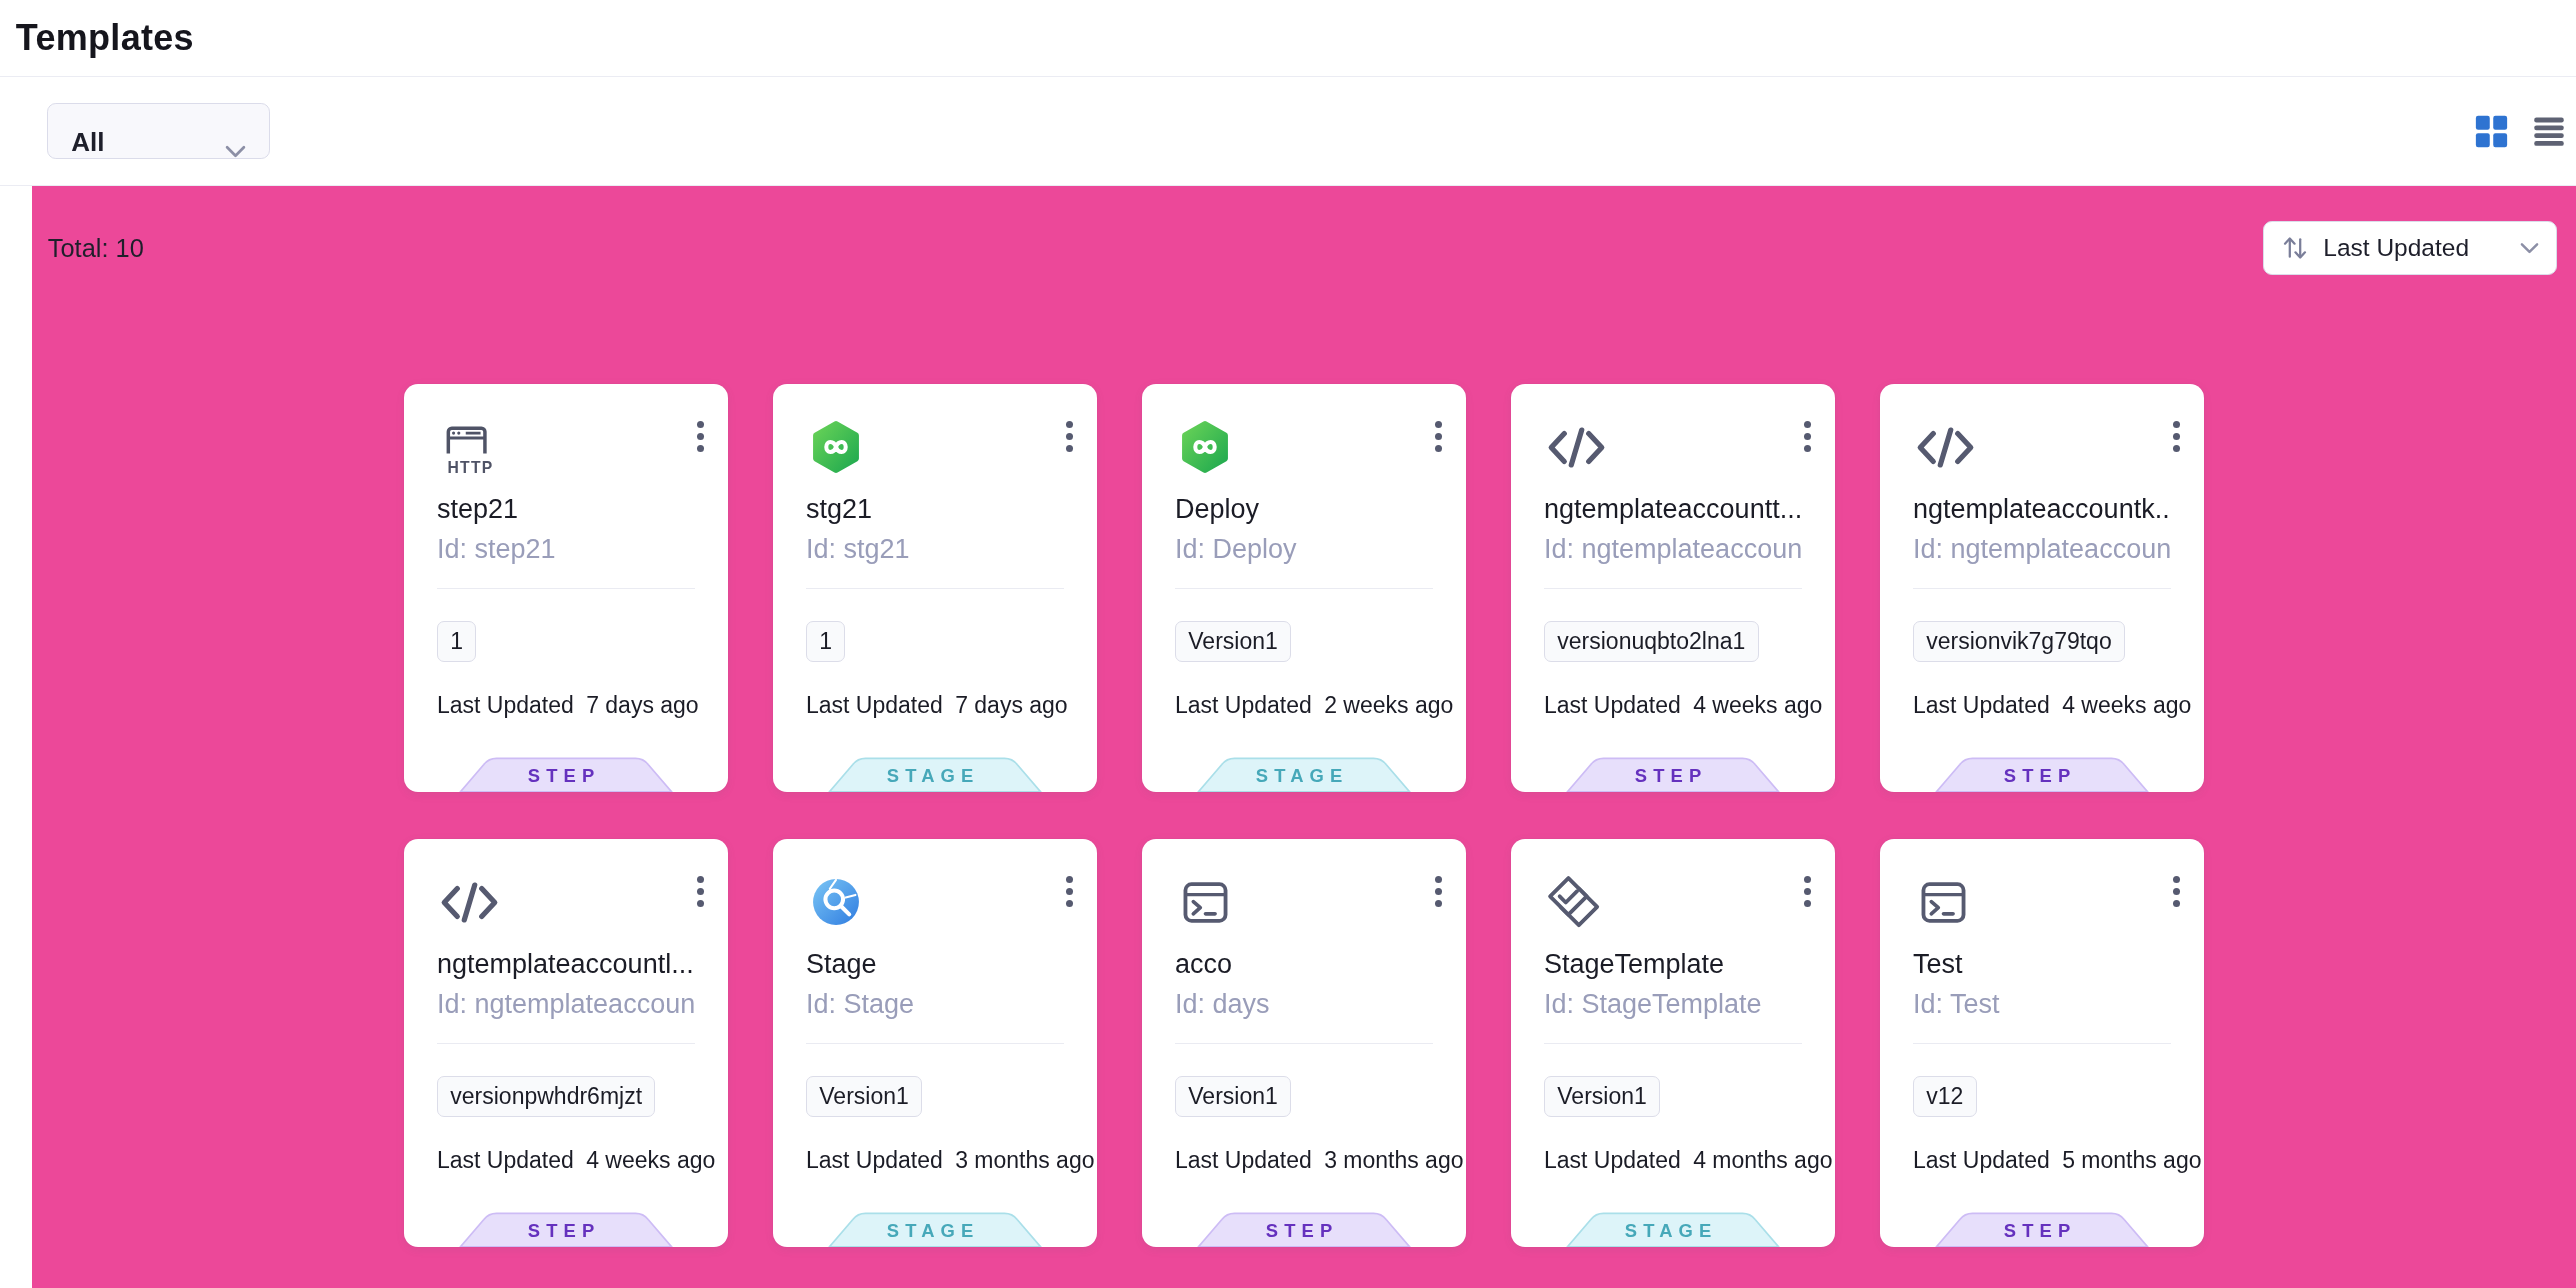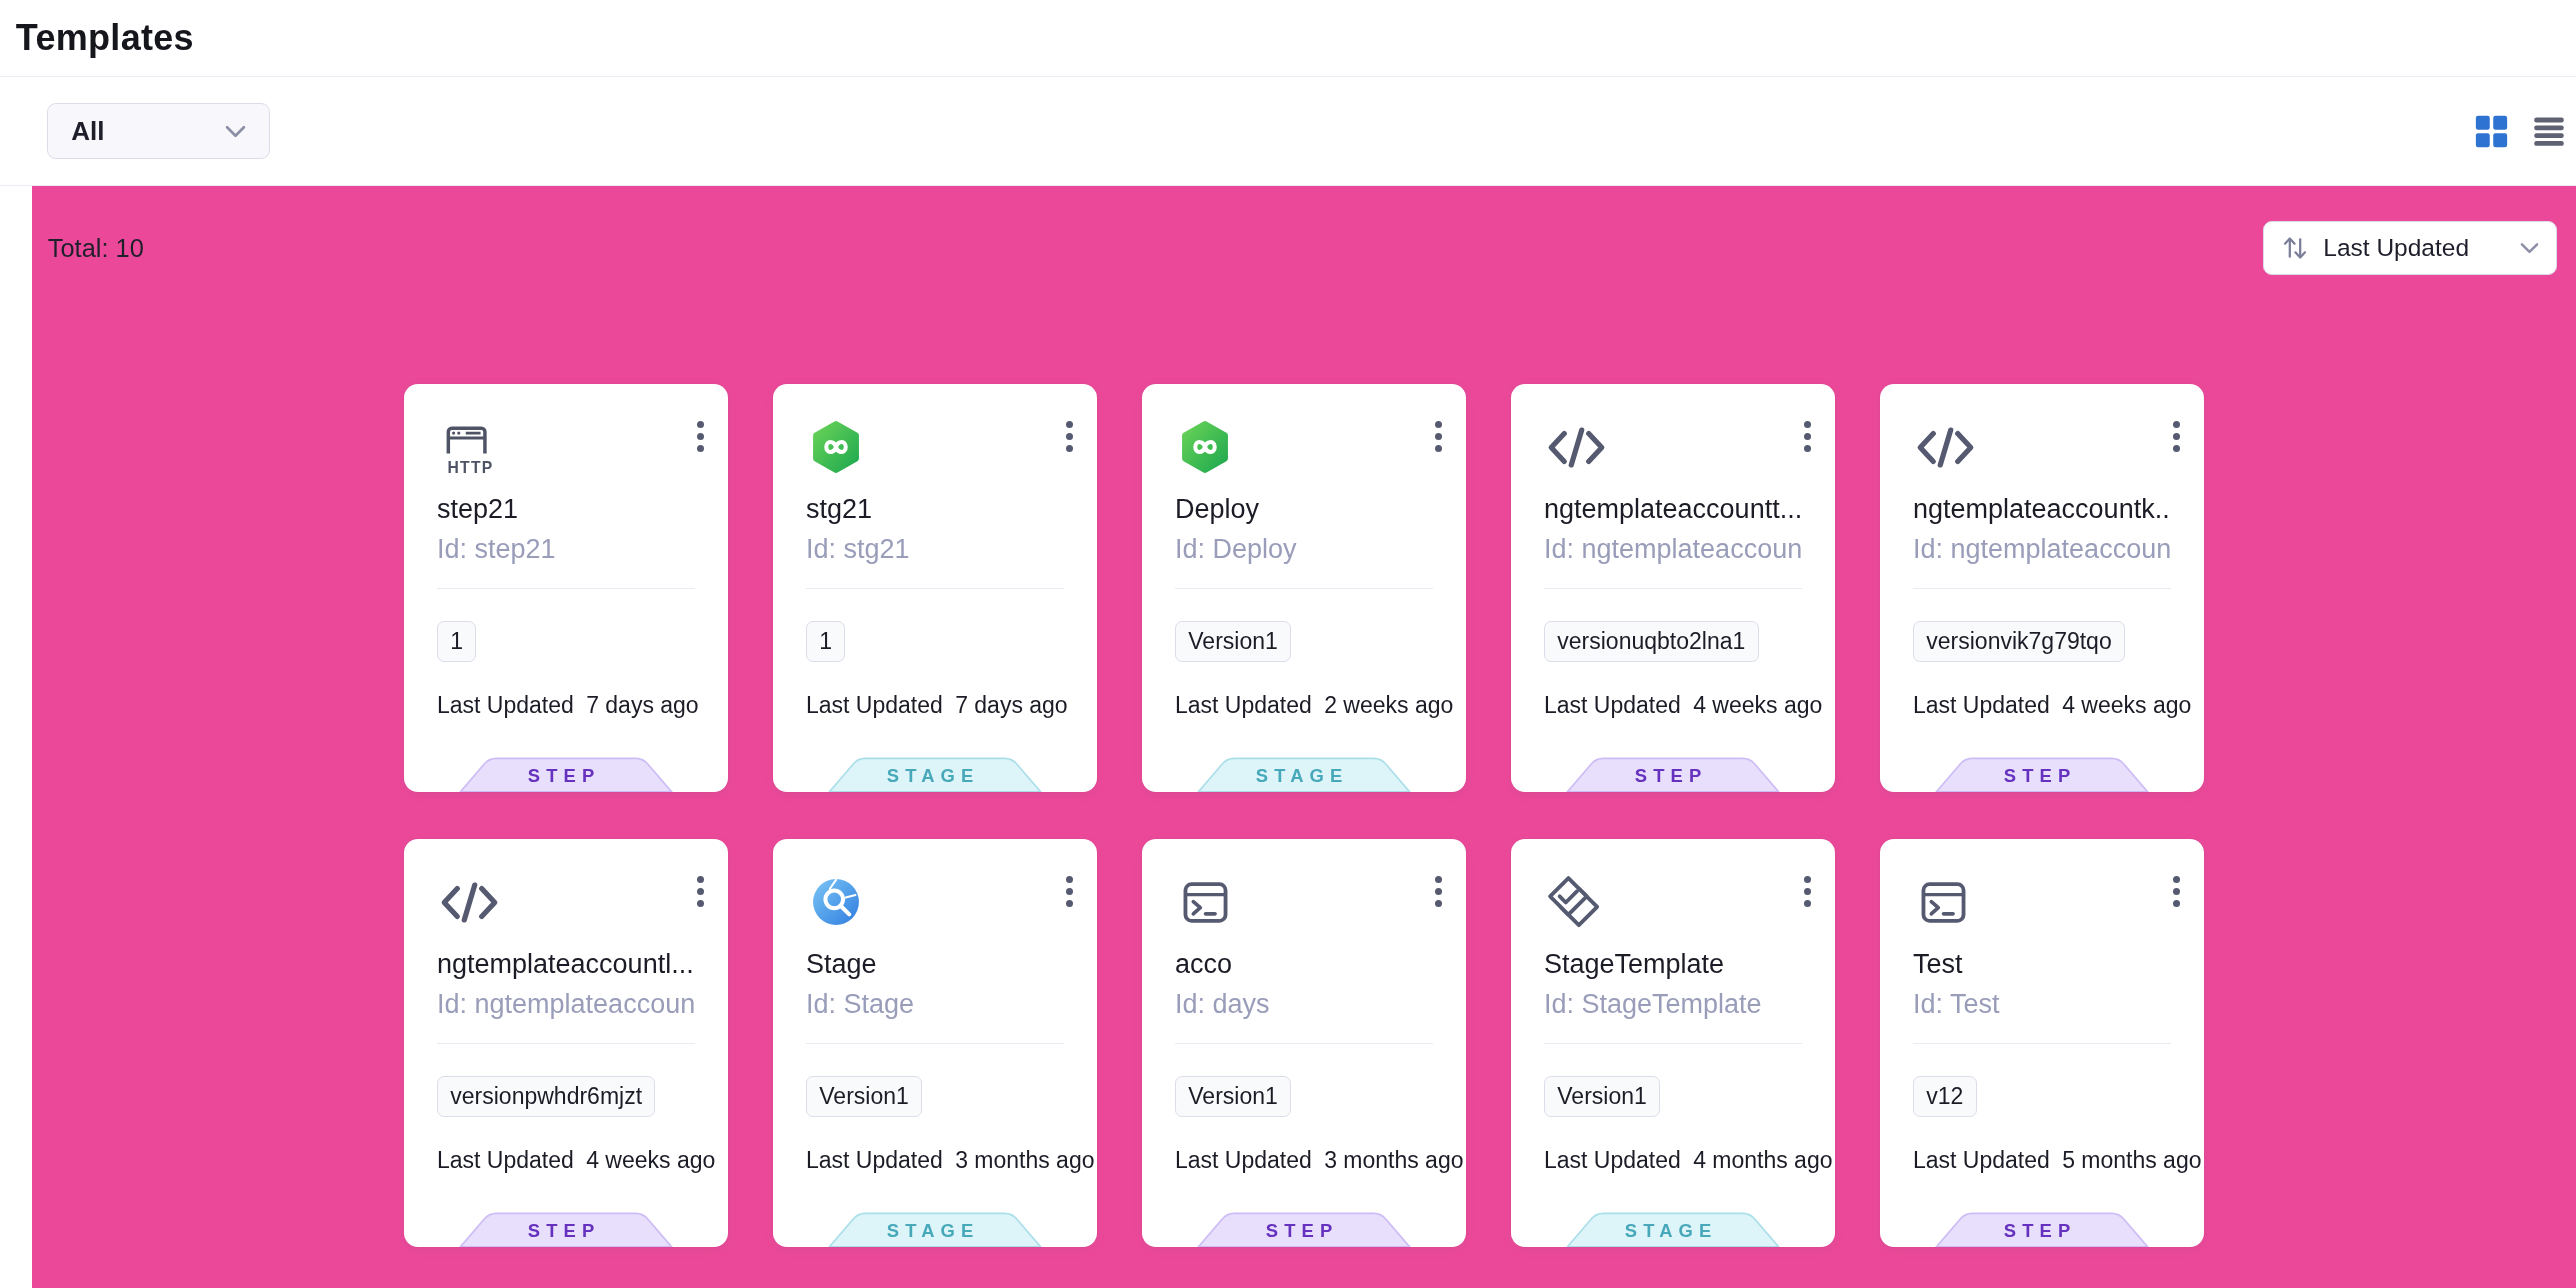--- a/index.html
+++ b/index.html
@@ -58,7 +58,7 @@
     border: 1.8px solid #DBDCEA;
     border-radius: 8.8px;
     display: flex;
-    align-items: center;
+    align-items: flex-end;
     justify-content: space-between;
     padding: 0 23px;
     font-size: 26px;

